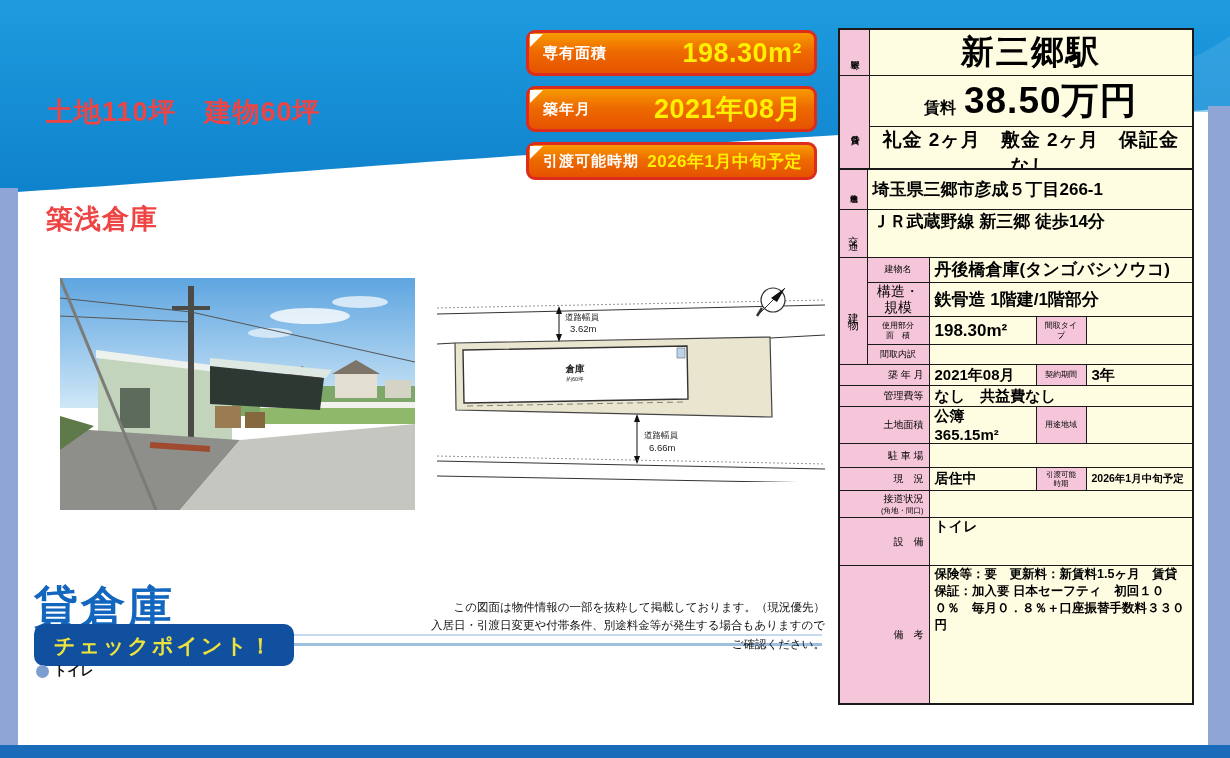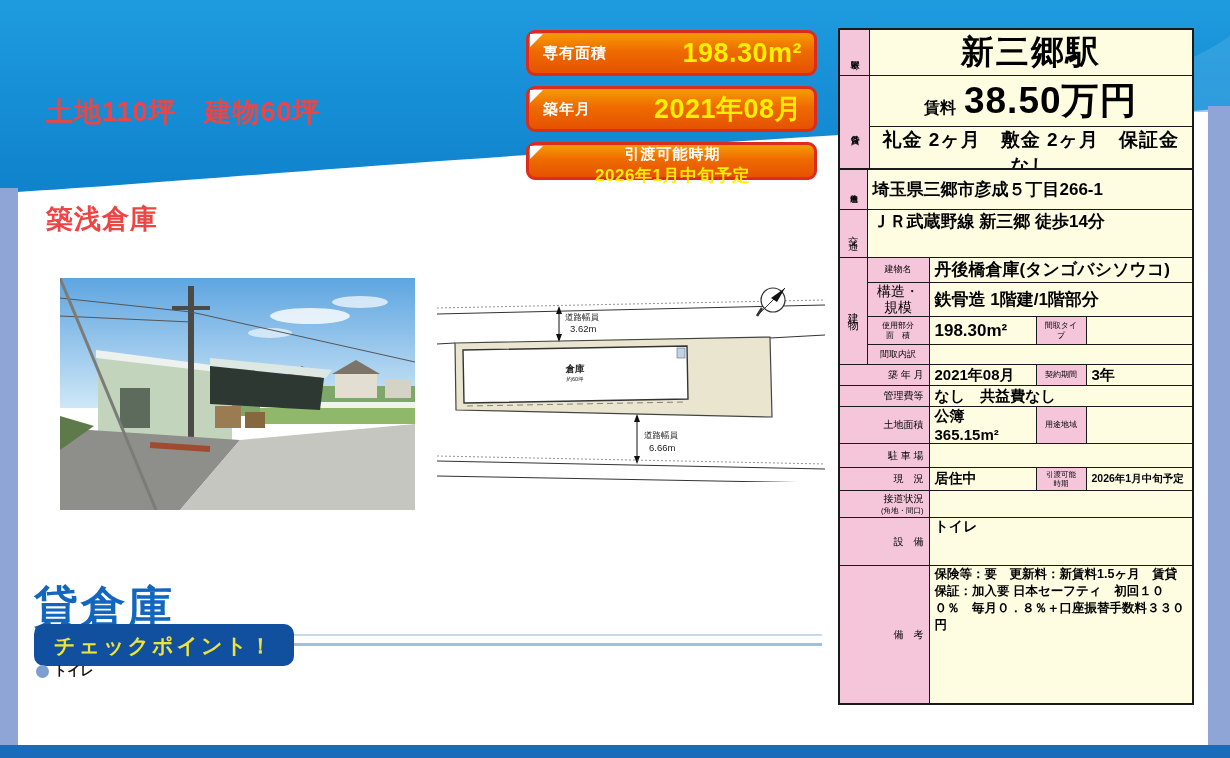--- a/index.html
+++ b/index.html
@@ -26,7 +26,7 @@
     padding:0 12px 0 14px;box-sizing:content-box;}
   .badge-1{top:30px;height:40px;}
   .badge-2{top:86px;height:40px;}
-  .badge-3{top:142px;height:32px;flex-direction:column;}
+  .badge-3{top:142px;height:32px;}
   .badge .fold{position:absolute;left:1px;top:1px;width:0;height:0;
     border-top:13px solid #ffffff;border-right:13px solid transparent;}
   .badge-label{color:#ffffff;font-weight:bold;font-size:15px;letter-spacing:1px;}

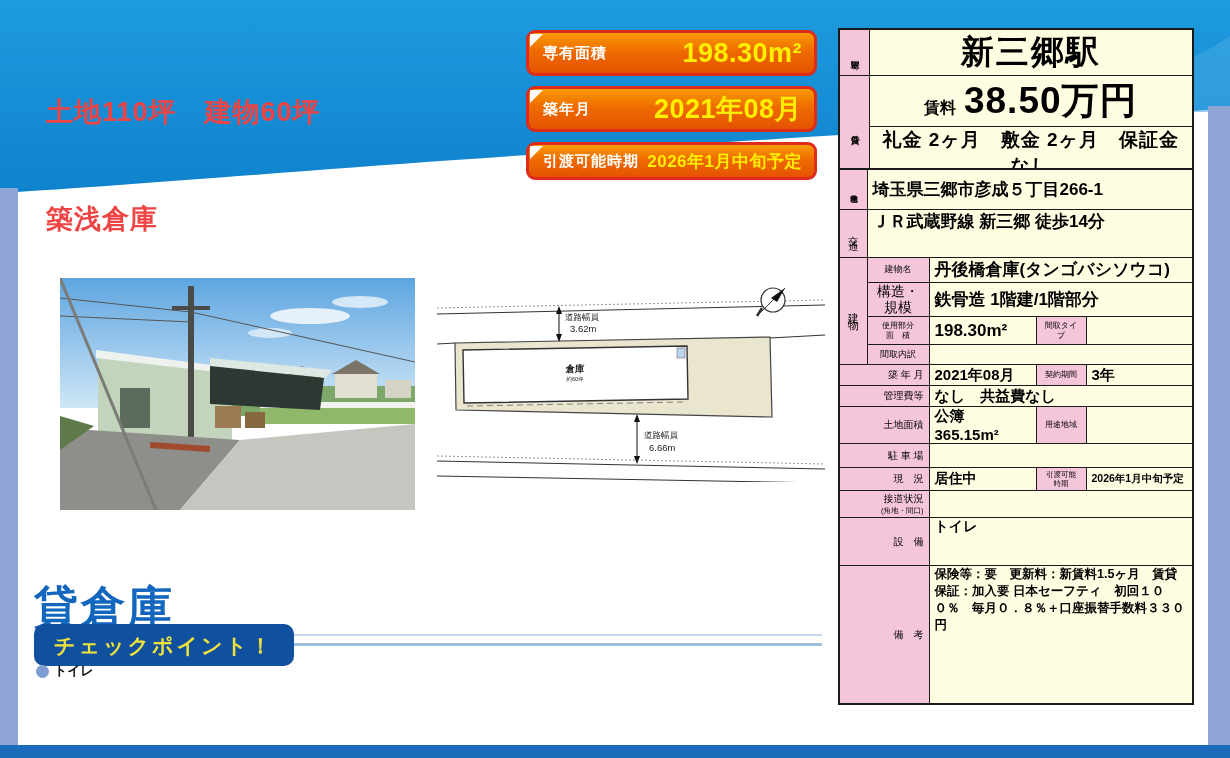--- a/index.html
+++ b/index.html
@@ -315,6 +315,10 @@
   <div class="check-lines check-line-1"></div>
   <div class="check-lines check-line-2"></div>
   <div class="checkpoint">チェックポイント！</div>
+  <div class="disclaimer">
+    <div>この図面は物件情報の一部を抜粋して掲載しております。（現況優先）</div>
+    <div>入居日・引渡日変更や付帯条件、別途料金等が発生する場合もありますのでご確認ください。</div>
+  </div>
   <div class="check-item">
     <span class="dot"></span>
     <span class="txt">トイレ</span>

